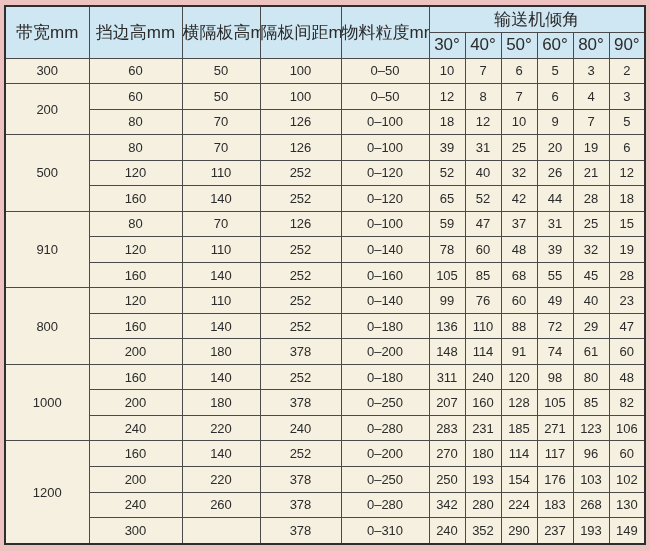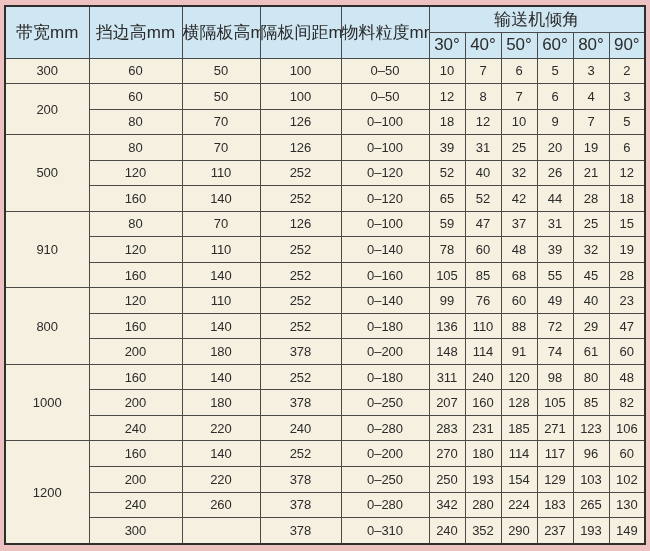--- a/index.html
+++ b/index.html
@@ -284,7 +284,7 @@
           <td>250</td>
           <td>193</td>
           <td>154</td>
-          <td>129</td>
+          <td>176</td>
           <td>103</td>
           <td>102</td>
         </tr>

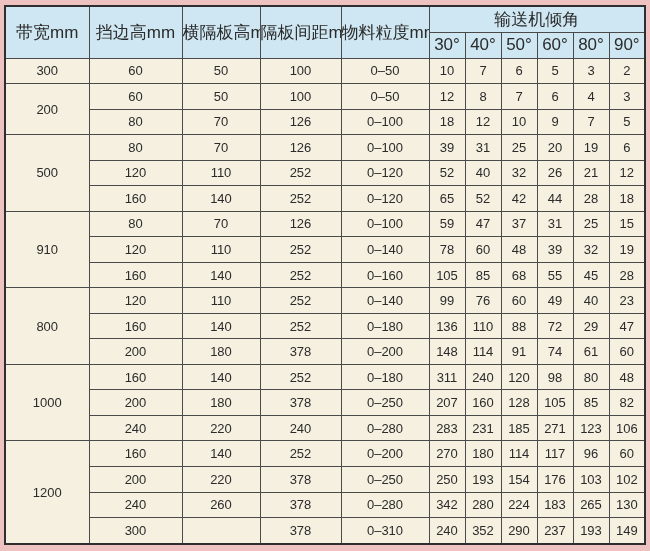--- a/index.html
+++ b/index.html
@@ -297,7 +297,7 @@
           <td>280</td>
           <td>224</td>
           <td>183</td>
-          <td>265</td>
+          <td>268</td>
           <td>130</td>
         </tr>
         <tr>

